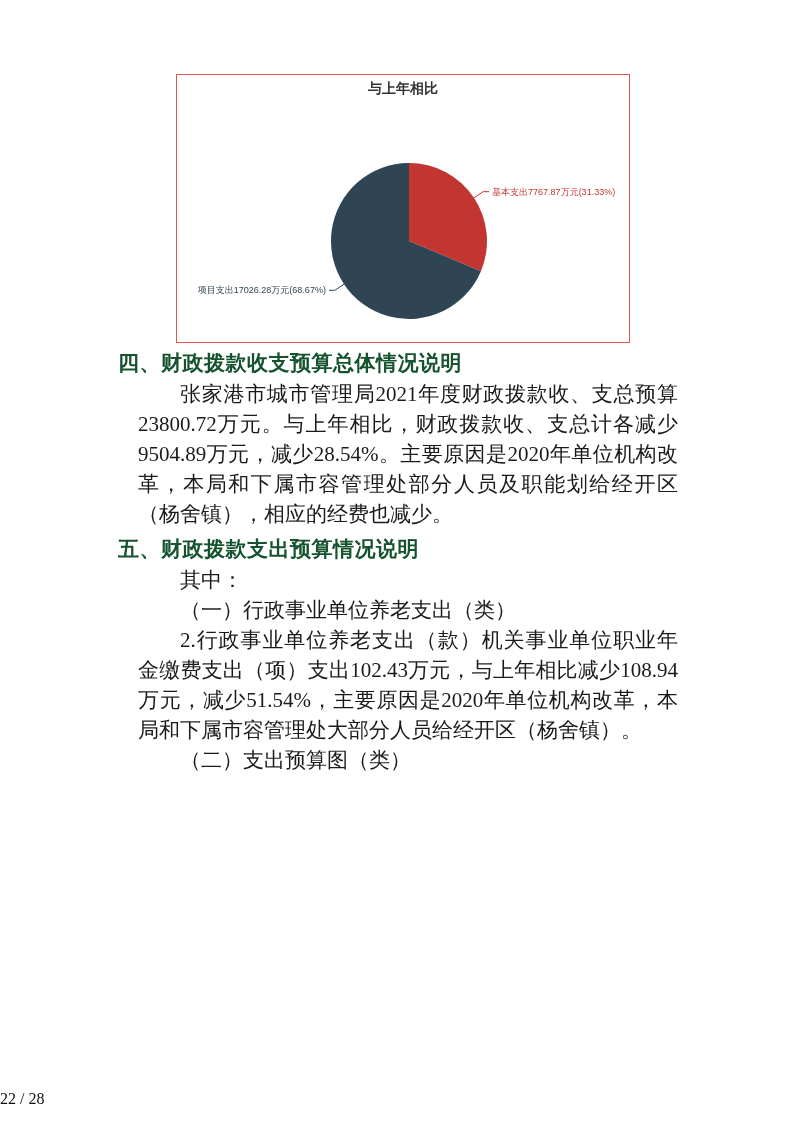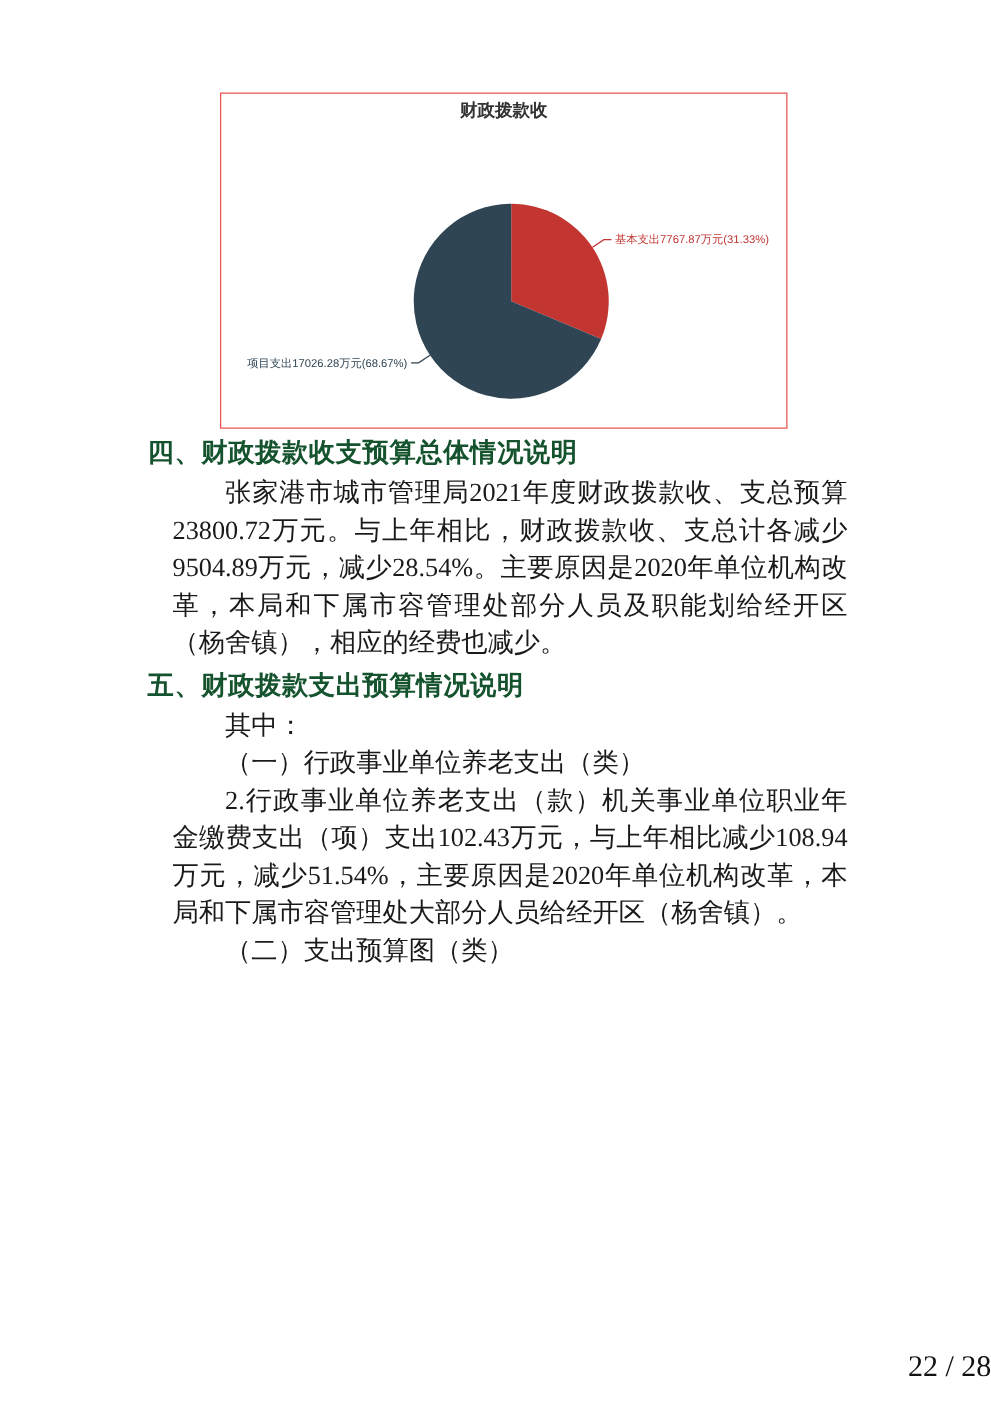--- a/index.html
+++ b/index.html
@@ -74,7 +74,7 @@
   <div class="content">
 
     <div class="chart-frame">
-      <div class="chart-title">财政拨款收</div>
+      <div class="chart-title">与上年相比</div>
       <svg id="pie-svg" class="chart-svg" width="454" height="269" viewBox="0 0 454 269">
           <path d="M232,166 L232.0,88.0 A78,78 0 0 1 303.9,196.2 Z" fill="#c23531"></path>
           <polyline points="297.0,122.8 306.1,116.7 312.1,116.7" fill="none" stroke="#c23531" stroke-width="1"></polyline>

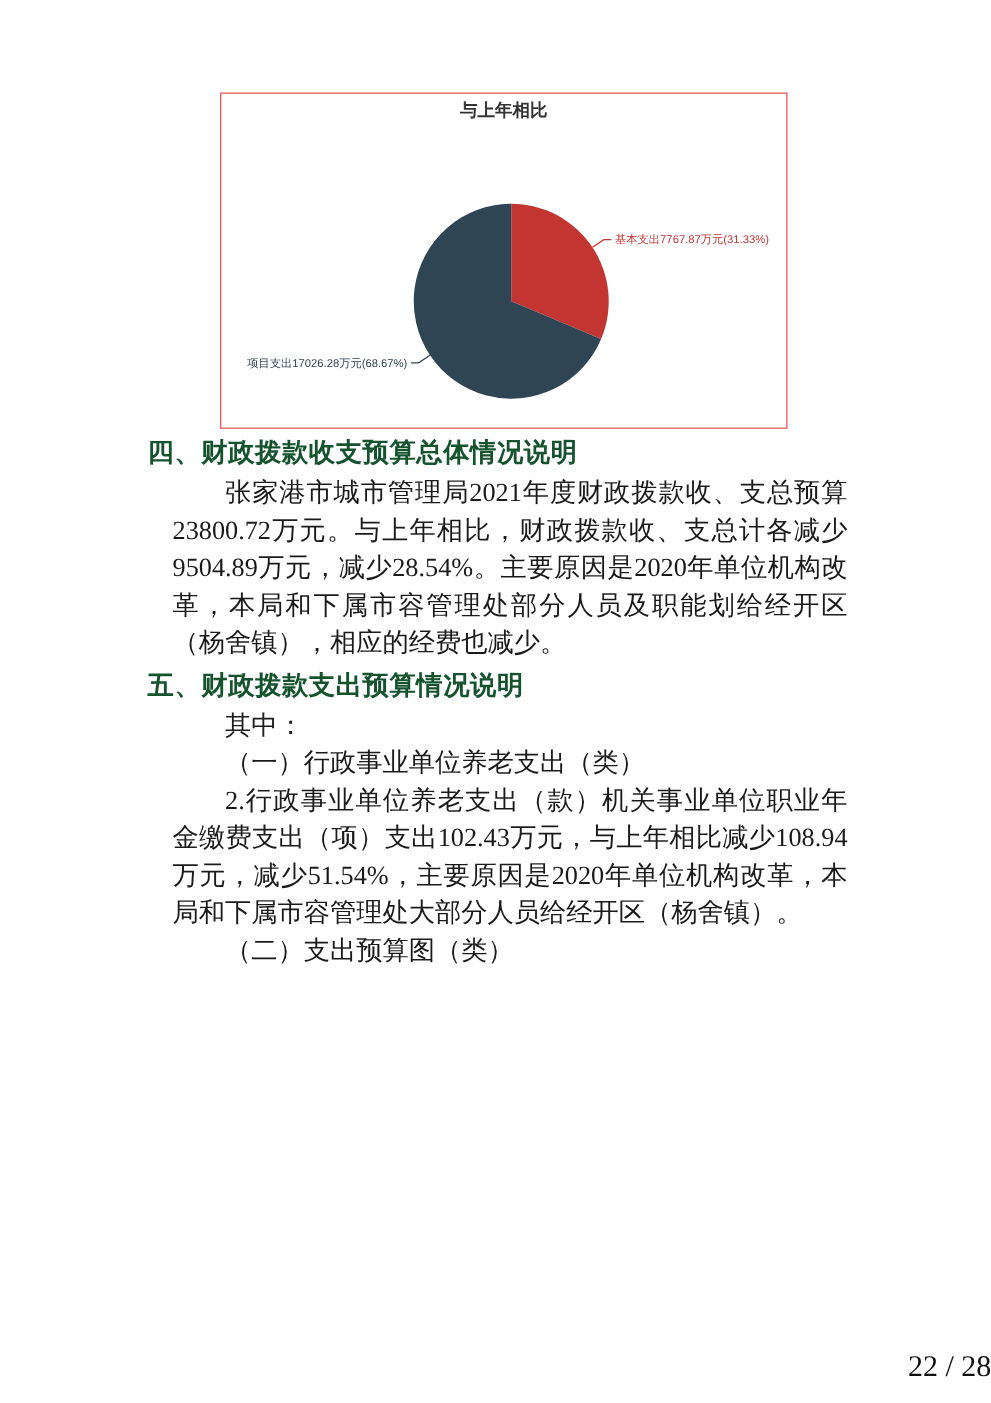--- a/index.html
+++ b/index.html
@@ -62,8 +62,8 @@
     left: 0;
     bottom: 14px;
     width: 100%;
-    text-align: right;
-    font-size: 24px;
+    text-align: left;
+    font-size: 16px;
     color: #111111;
   }
 </style>

